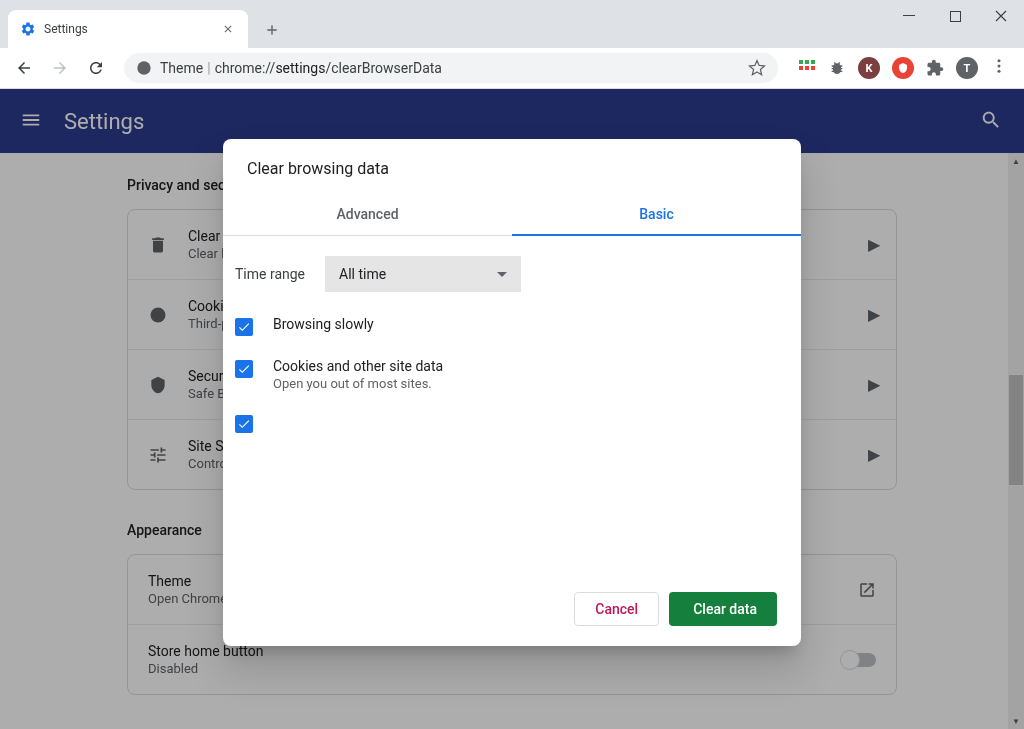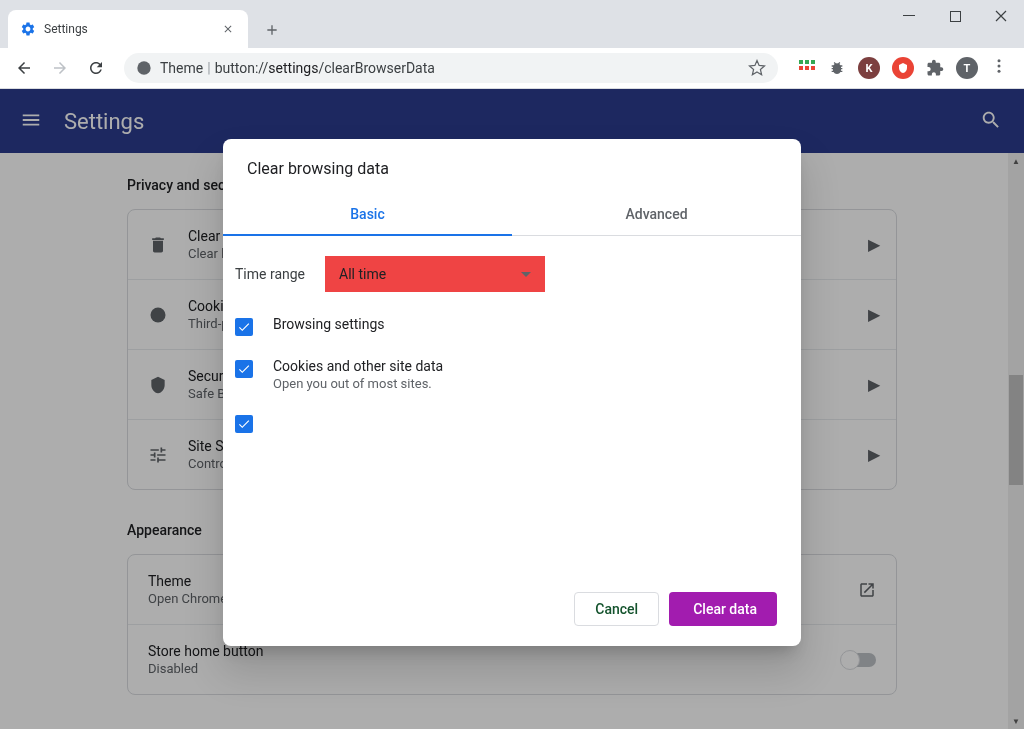--- a/index.html
+++ b/index.html
@@ -138,7 +138,7 @@
           <circle cx="12" cy="12" r="10"></circle>
         </svg></span>
     <span class="omnibox-text">
-      <span>Theme</span><span class="omnibox-sep">|</span><span>button://</span><span class="bold">settings</span><span>/clearBrowserData</span>
+      <span>Theme</span><span class="omnibox-sep">|</span><span>chrome://</span><span class="bold">settings</span><span>/clearBrowserData</span>
     </span>
     <span class="omnibox-star"><svg viewBox="0 0 24 24" width="18" height="18" fill="none" stroke="#5f6368" stroke-width="1.6">
           <path d="M12 17.27L18.18 21l-1.64-7.03L22 9.24l-7.19-.61L12 2 9.19 8.63 2 9.24l5.46 4.73L5.82 21z"></path>

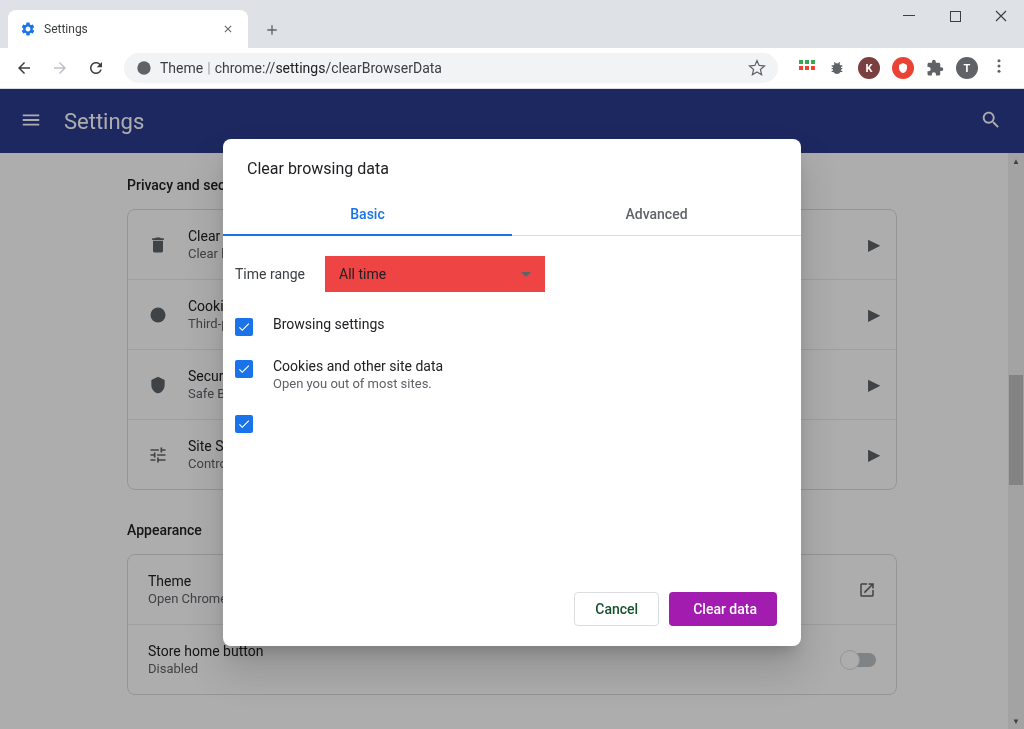--- a/index.html
+++ b/index.html
@@ -274,8 +274,8 @@
   <div class="dialog">
     <div class="dialog-title">Clear browsing data</div>
     <div class="tabs">
+      <div class="dtab">Advanced</div>
       <div class="dtab active">Basic</div>
-      <div class="dtab">Advanced</div>
     </div>
     <div class="dialog-body">
       <div class="time-row">

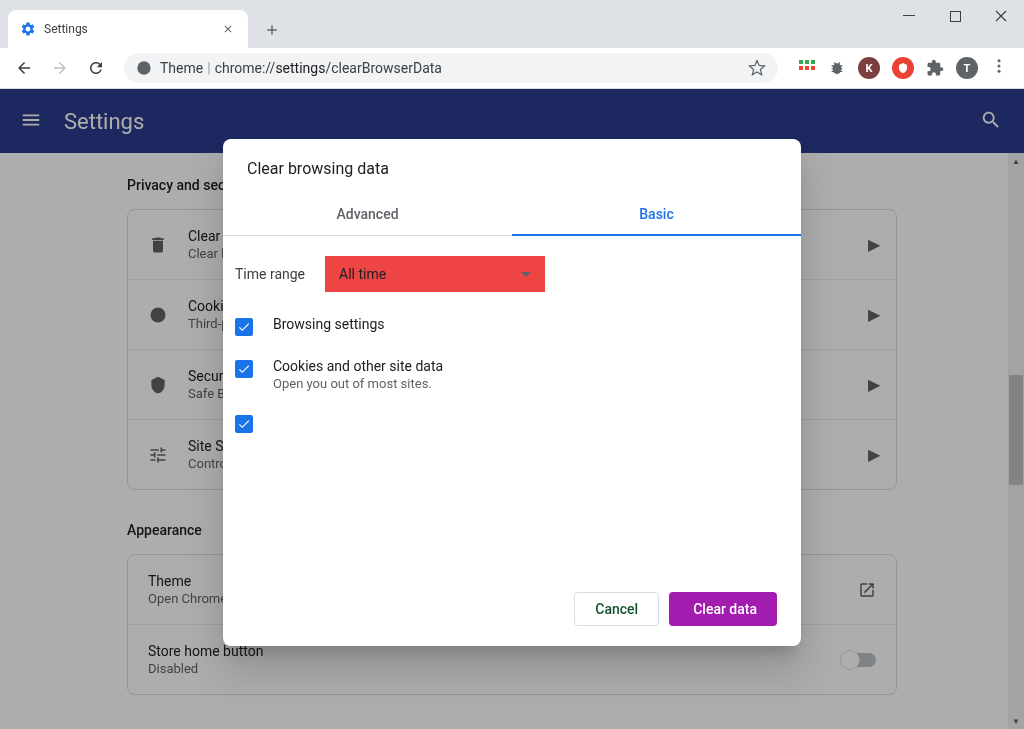--- a/index.html
+++ b/index.html
@@ -61,7 +61,7 @@
 .dialog-body { padding: 20px 12px; min-height: 340px; }
 .time-row { display: flex; align-items: center; gap: 20px; margin-bottom: 24px; }
 .time-label { font-size: 14px; color: #3c4043; }
-.select { background: #ef4444; border-radius: 0; padding: 10px 14px; width: 220px; display: flex; align-items: center; justify-content: space-between; font-size: 14px; color: #202124; cursor: pointer; }
+.select { background: #e5e5e5; border-radius: 0; padding: 10px 14px; width: 196px; display: flex; align-items: center; justify-content: space-between; font-size: 14px; color: #202124; cursor: pointer; }
 .select-arrow { border-top: 5px solid #5f6368; border-left: 5px solid transparent; border-right: 5px solid transparent; }
 .check-row { display: flex; gap: 20px; margin-bottom: 22px; }
 .checkbox { width: 18px; height: 18px; background: #1a73e8; border-radius: 2px; display: flex; align-items: center; justify-content: center; flex-shrink: 0; margin-top: 2px; cursor: pointer; }

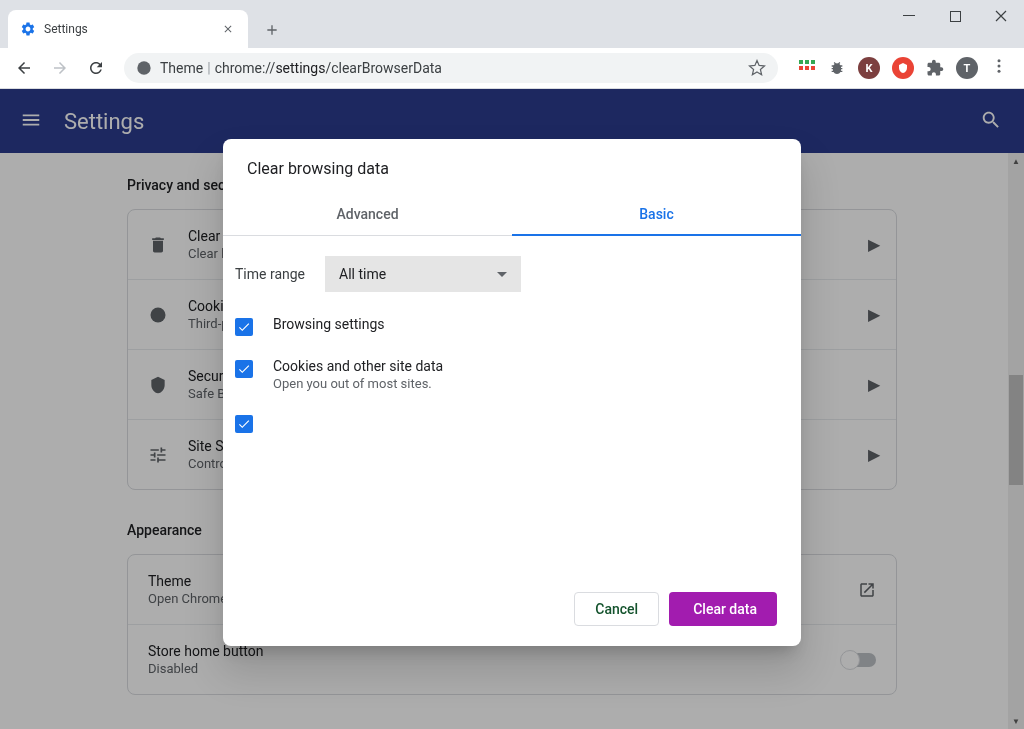--- a/index.html
+++ b/index.html
@@ -292,7 +292,7 @@
             </svg>
           </div>
         <div class="check-text">
-            <div class="row-title">Browsing settings</div>
+            <div class="row-title">Browsing slowly</div>
           </div>
       </div>
       <div class="check-row">

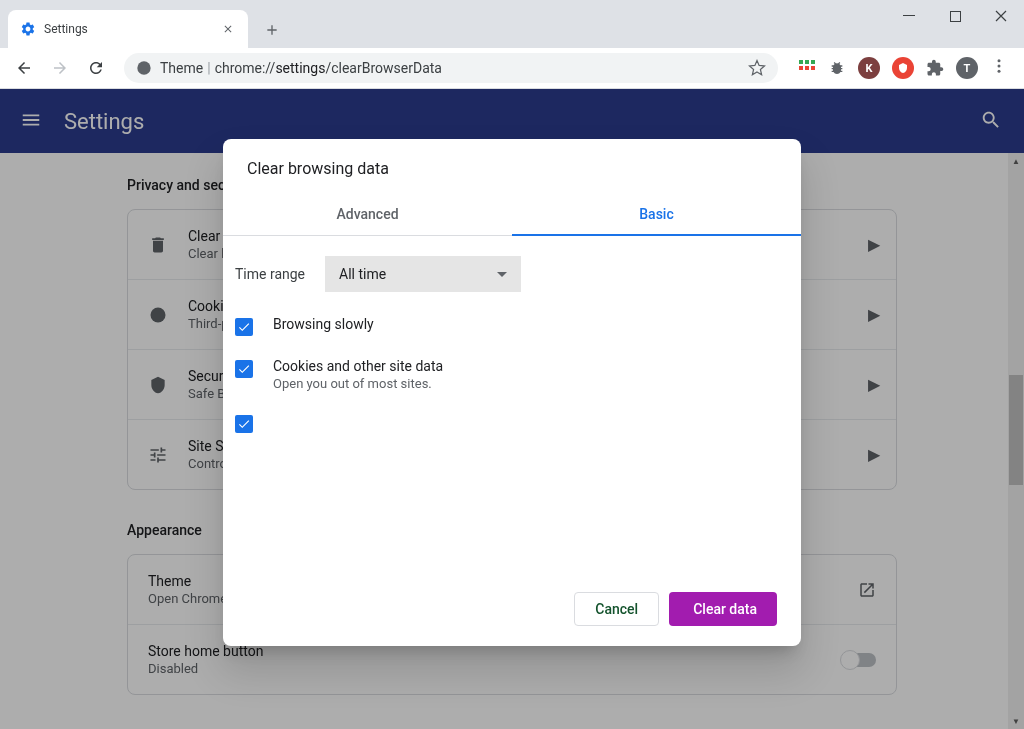--- a/index.html
+++ b/index.html
@@ -69,7 +69,7 @@
 .check-text .row-sub { font-size: 13px; margin-top: 2px; }
 .dialog-actions { display: flex; justify-content: flex-end; gap: 10px; padding: 16px 24px 20px; }
 .btn { padding: 8px 20px; border-radius: 4px; font-size: 14px; font-weight: 500; cursor: pointer; border: none; }
-.btn-outline { background: #fff; color: #14532d; border: 1px solid #dadce0; }
+.btn-outline { background: #fff; color: #be185d; border: 1px solid #dadce0; }
 .btn-primary { background: #a21caf; color: #fff; padding-left: 24px; }
 
 .vscroll { position: absolute; right: 0; top: 0; bottom: 0; width: 16px; background: #f1f1f1; }

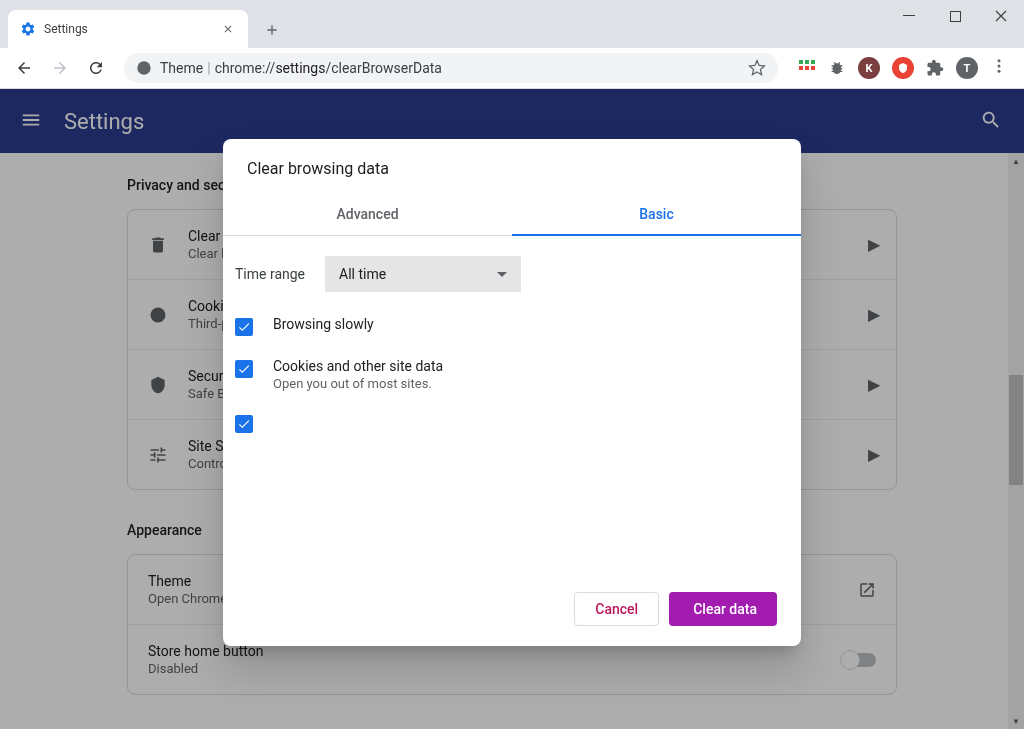--- a/index.html
+++ b/index.html
@@ -70,7 +70,7 @@
 .dialog-actions { display: flex; justify-content: flex-end; gap: 10px; padding: 16px 24px 20px; }
 .btn { padding: 8px 20px; border-radius: 4px; font-size: 14px; font-weight: 500; cursor: pointer; border: none; }
 .btn-outline { background: #fff; color: #be185d; border: 1px solid #dadce0; }
-.btn-primary { background: #a21caf; color: #fff; padding-left: 24px; }
+.btn-primary { background: #15803d; color: #fff; padding-left: 24px; }
 
 .vscroll { position: absolute; right: 0; top: 0; bottom: 0; width: 16px; background: #f1f1f1; }
 .vscroll-thumb { position: absolute; right: 1px; width: 14px; background: #c1c1c1; height: 110px; top: 222px; }

